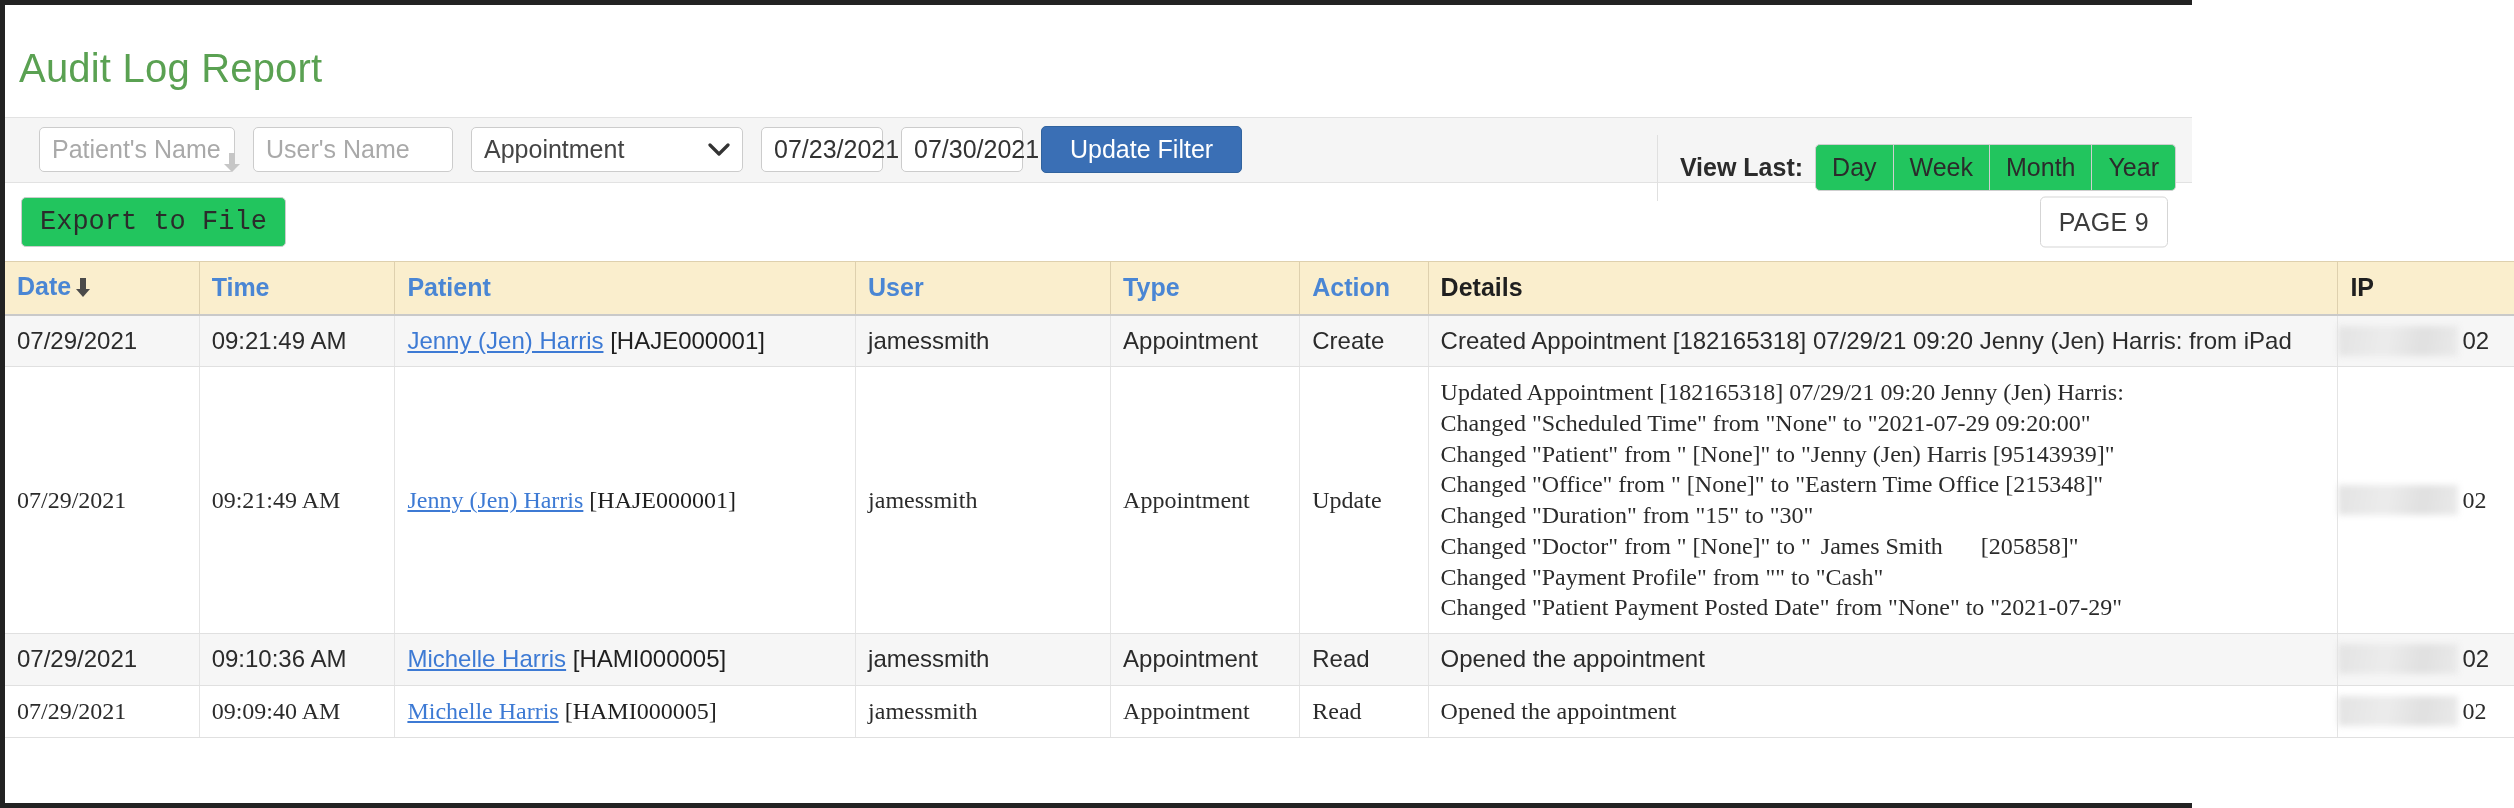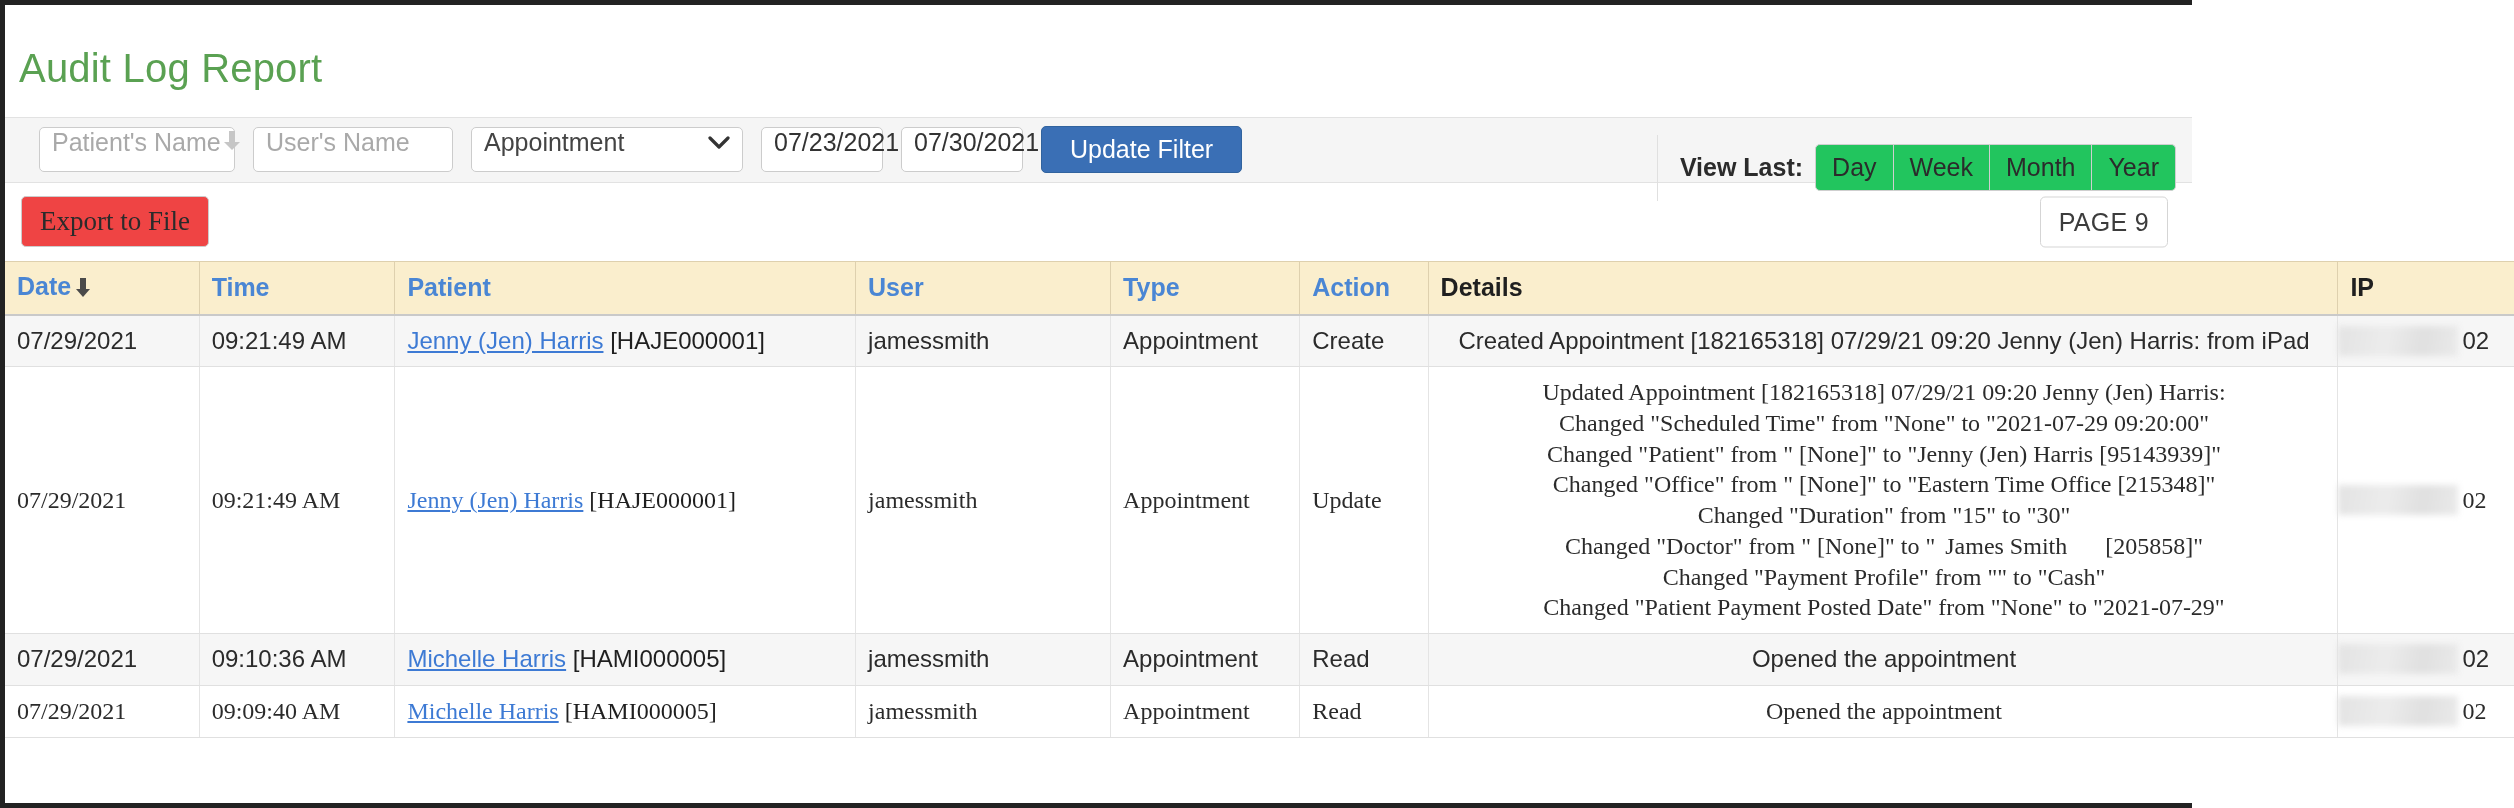--- a/index.html
+++ b/index.html
@@ -62,7 +62,7 @@
     color: #444;
     padding: 0 12px;
     display: flex;
-    align-items: flex-start;
+    align-items: center;
     margin-right: 18px;
     position: relative;
   }

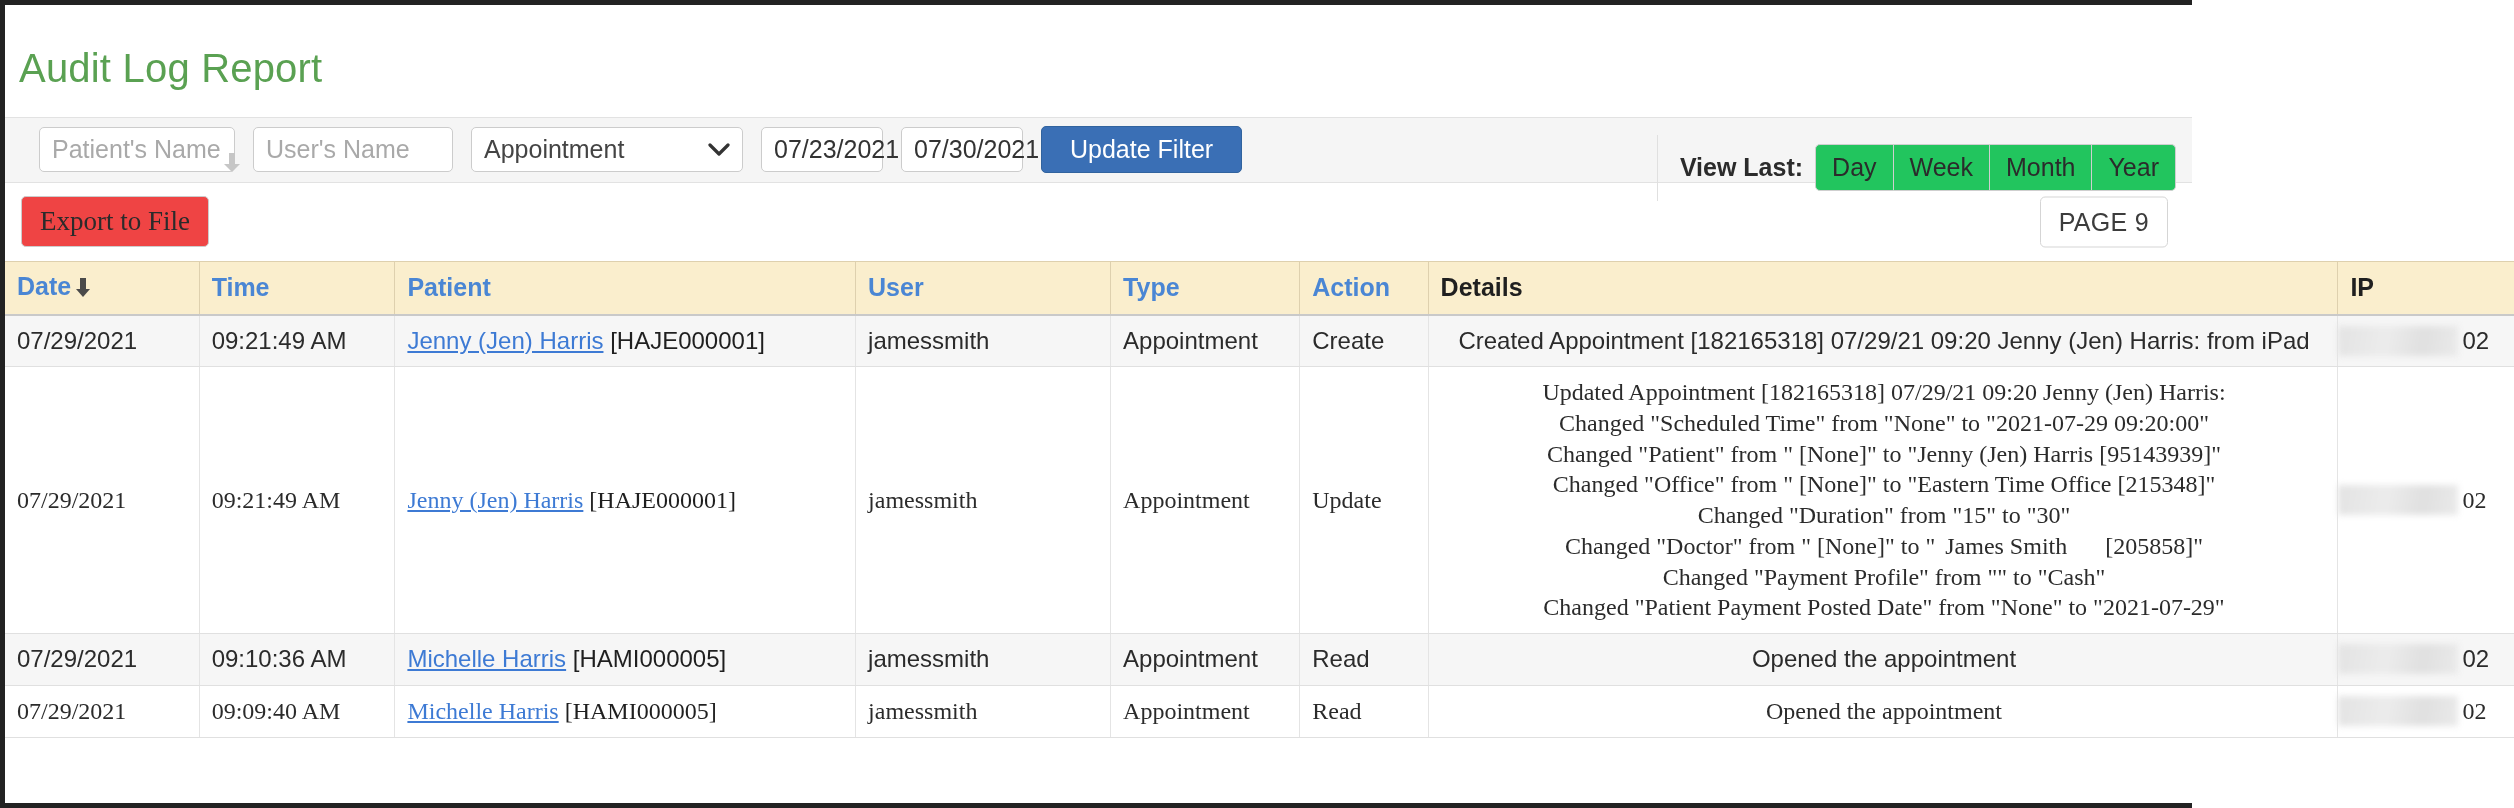--- a/index.html
+++ b/index.html
@@ -147,11 +147,11 @@
     position: relative;
   }
   .btn-plain {
-    background: #ef4444;
+    background: #22c55e;
     border: 1px solid #cccccc;
     border-radius: 5px;
     font-size: 27px;
-    font-family: Liberation Serif, serif;
+    font-family: Liberation Mono, monospace;
     color: #2b2b2b;
     padding: 9px 18px;
     cursor: pointer;

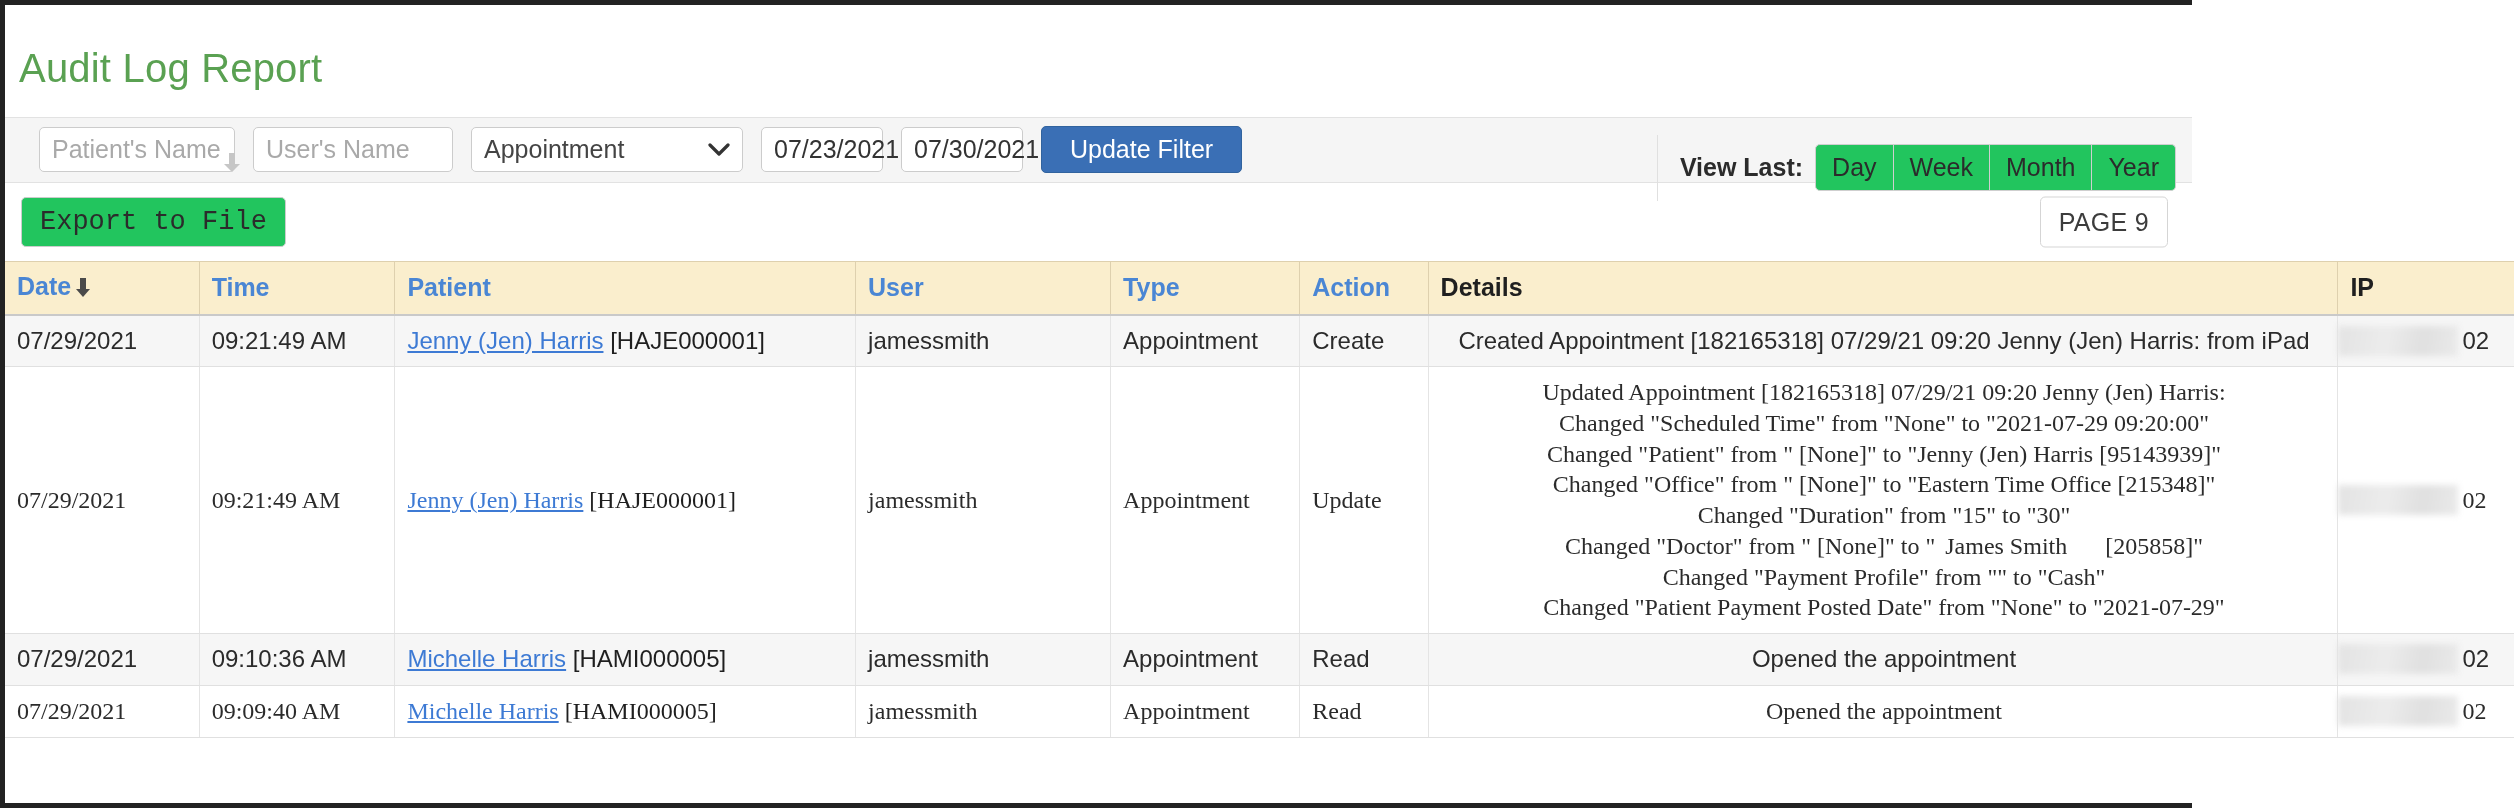--- a/index.html
+++ b/index.html
@@ -212,7 +212,7 @@
   .plink { color: #3d7ad4; }
   .pcode { color: #1f1f1f; }
 
-  .details-line { white-space: nowrap; text-align: center; }
+  .details-line { white-space: nowrap; }
   .doctor-name { display: inline-block; padding: 0 14px 0 10px; }
   .doctor-id { display: inline-block; padding-left: 24px; }
 

